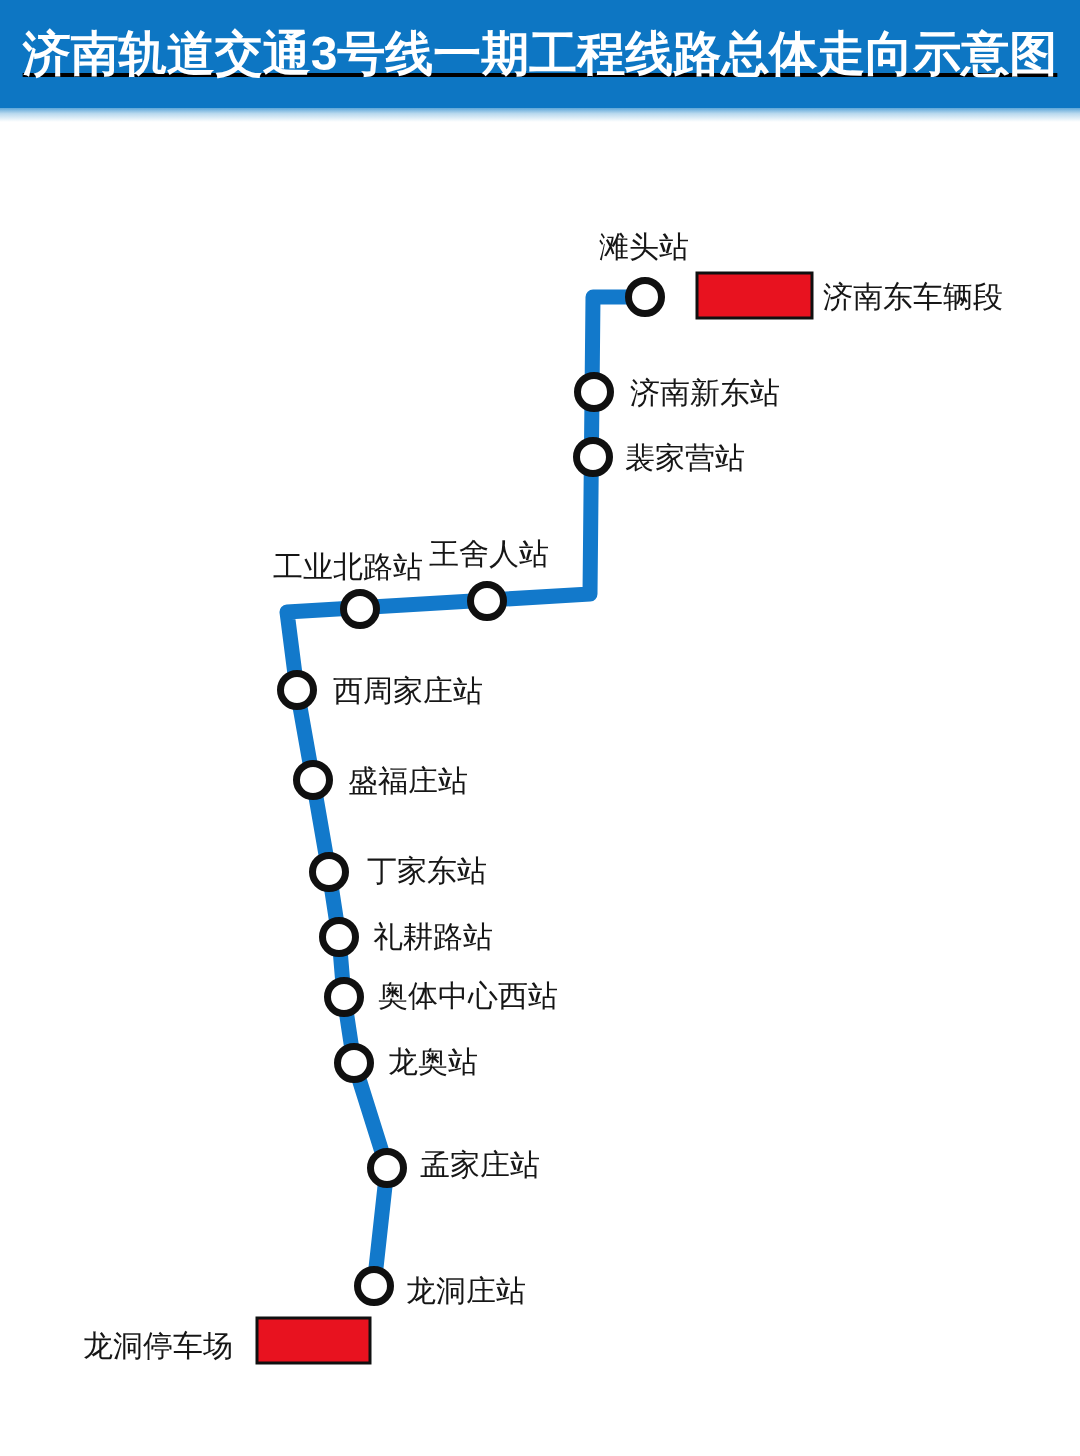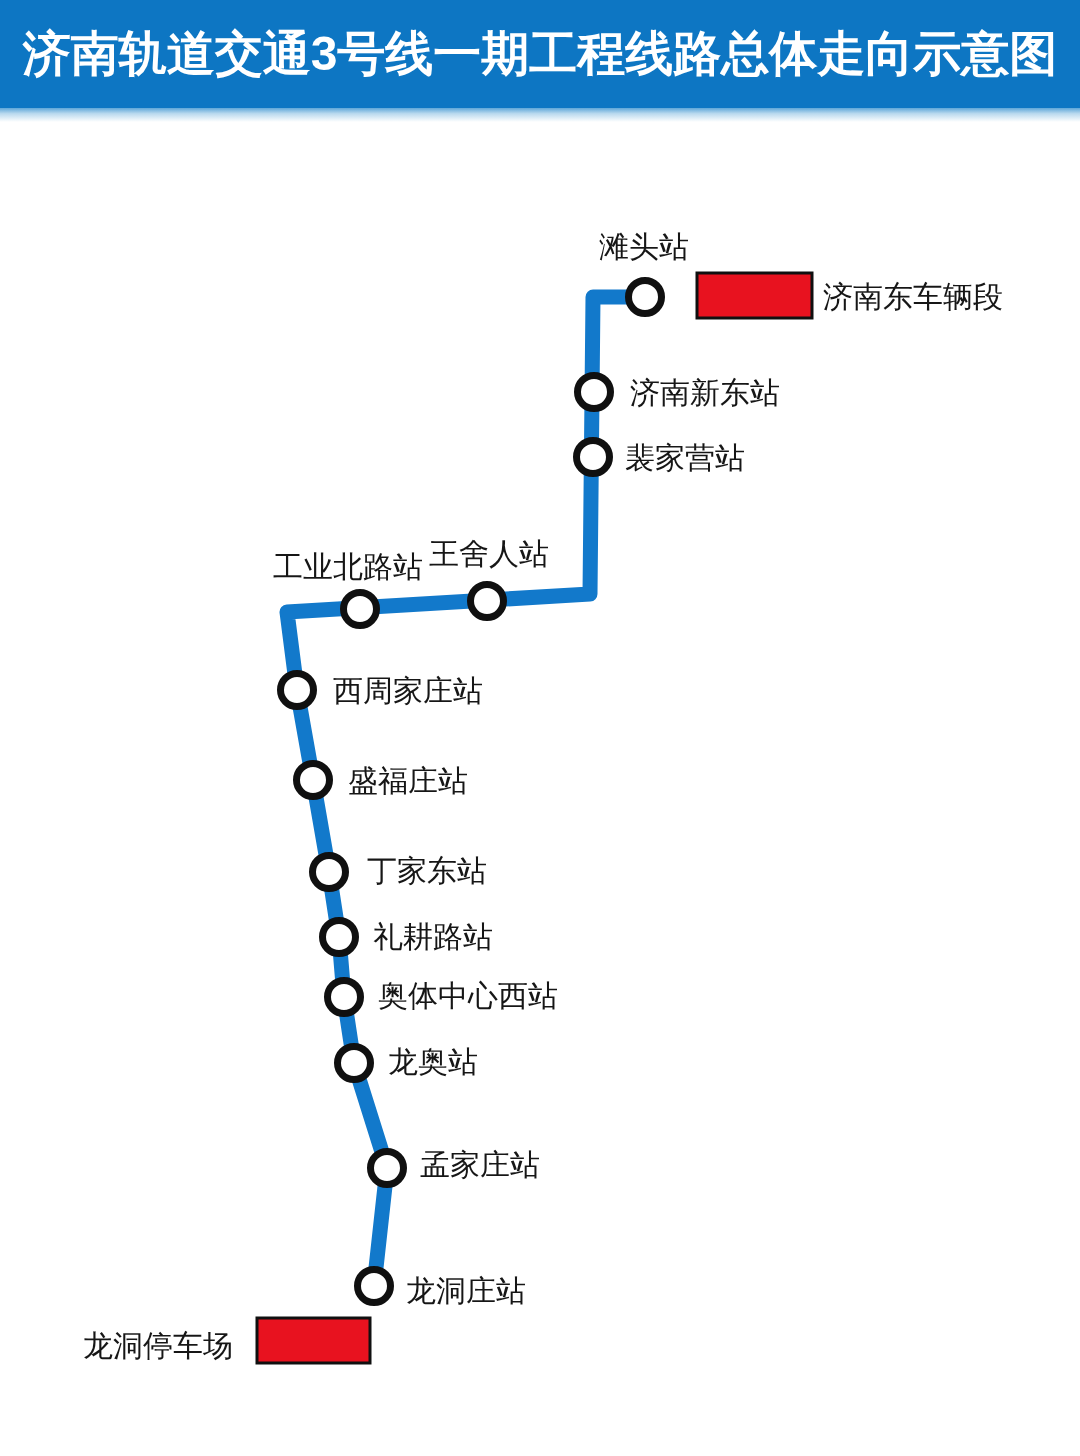--- a/index.html
+++ b/index.html
@@ -24,6 +24,7 @@
     display: flex;
     align-items: center;
     justify-content: center;
+    text-decoration: underline;
   }
   .header h1 {
     margin: 0;

